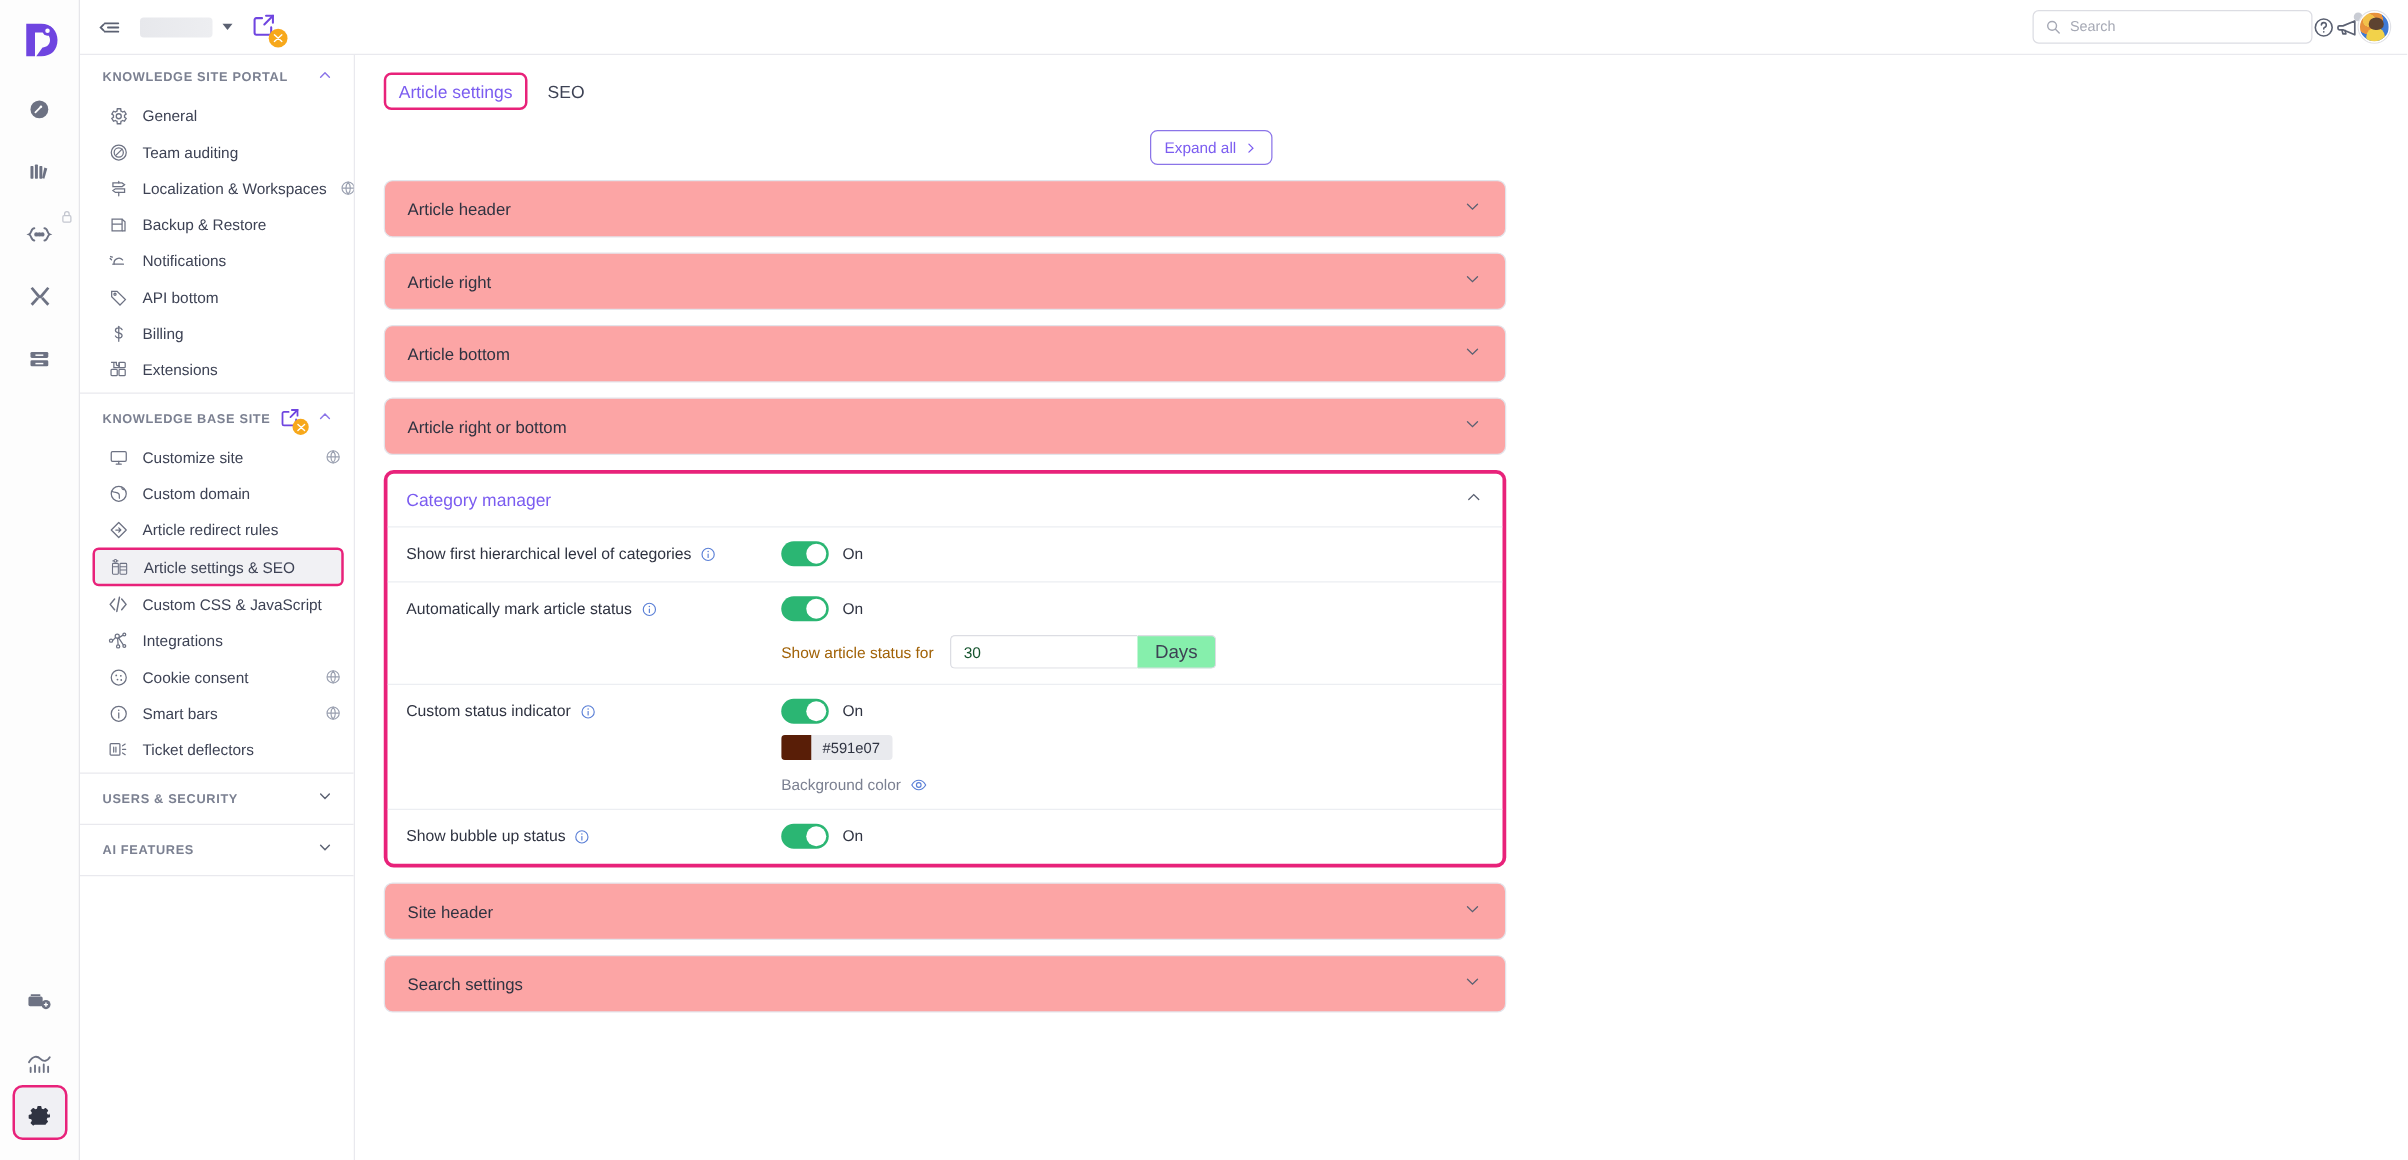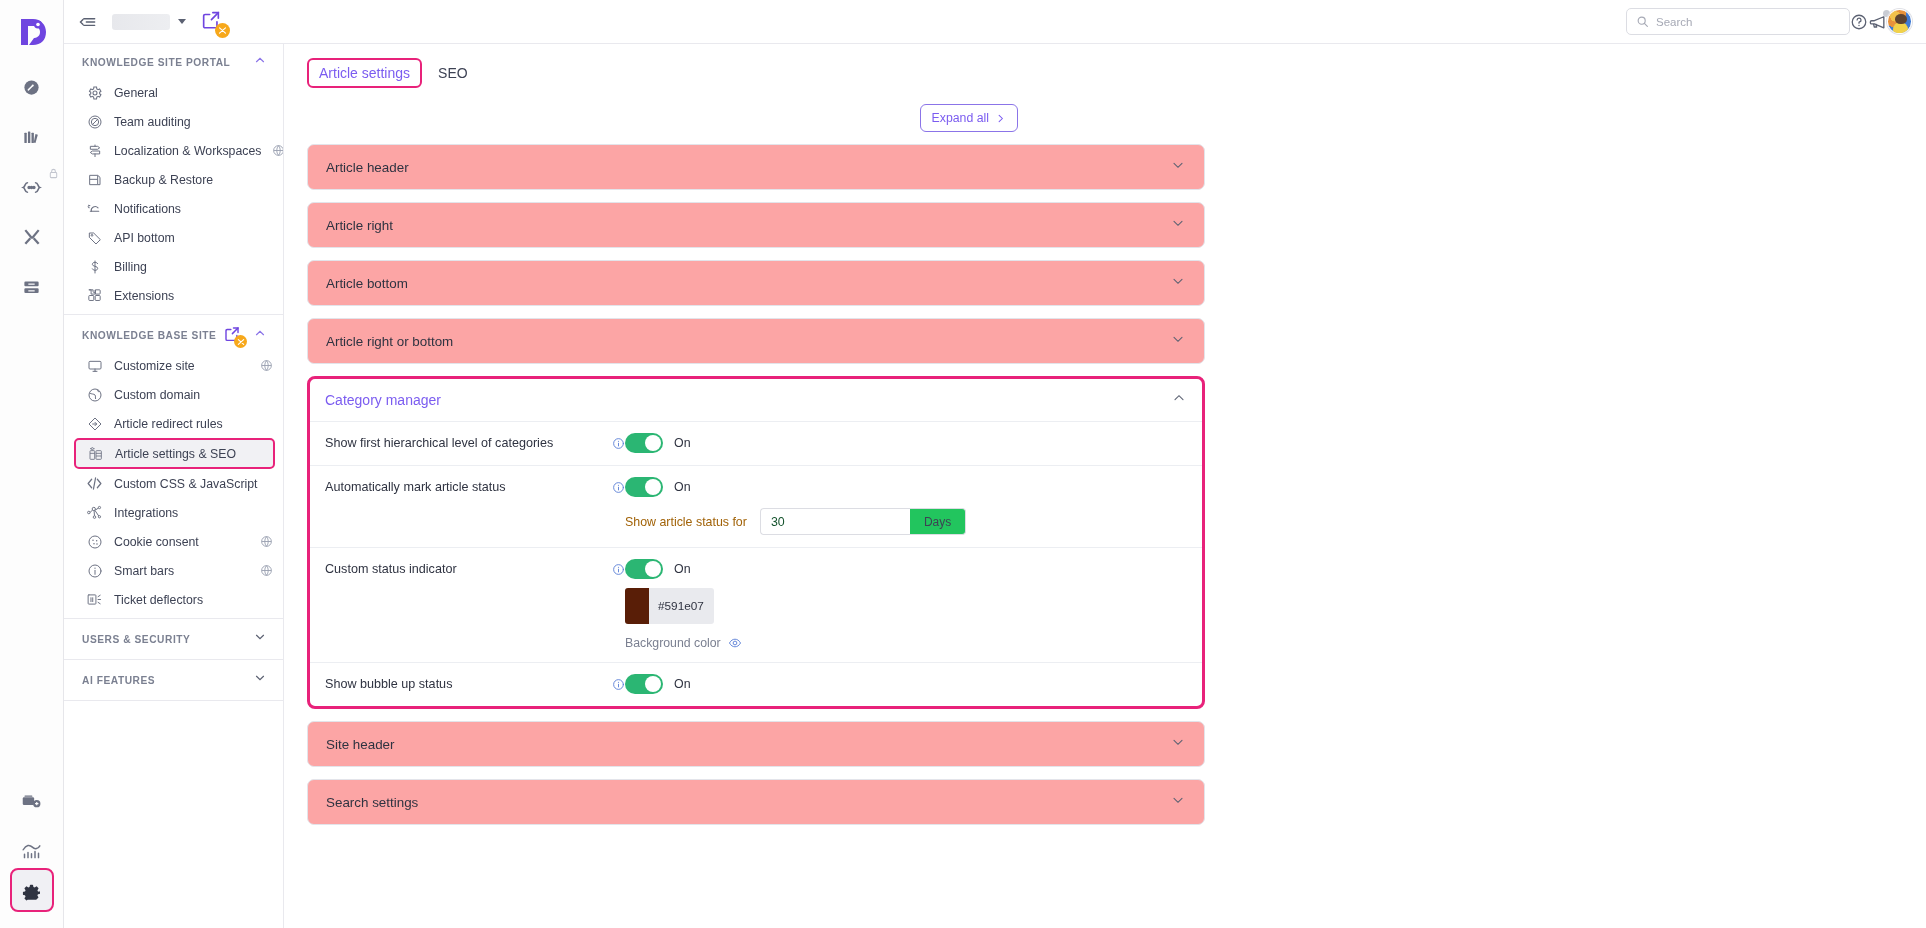--- a/index.html
+++ b/index.html
@@ -177,7 +177,7 @@
   .setting-row.first { border-top: 1px solid #eceef2; }
   .sr-label {
     width: 300px; padding-top: 14px; font-size: 12.6px; color: #2f3341;
-    display: flex; align-items: center; gap: 7px; flex: 0 0 300px; justify-content: space-between;
+    display: flex; align-items: center; gap: 7px; flex: 0 0 300px;
   }
   .info-i { color: #5a7fd6; display: flex; }
   .sr-ctrl { flex: 1 1 auto; padding: 11px 0 12px 0; }

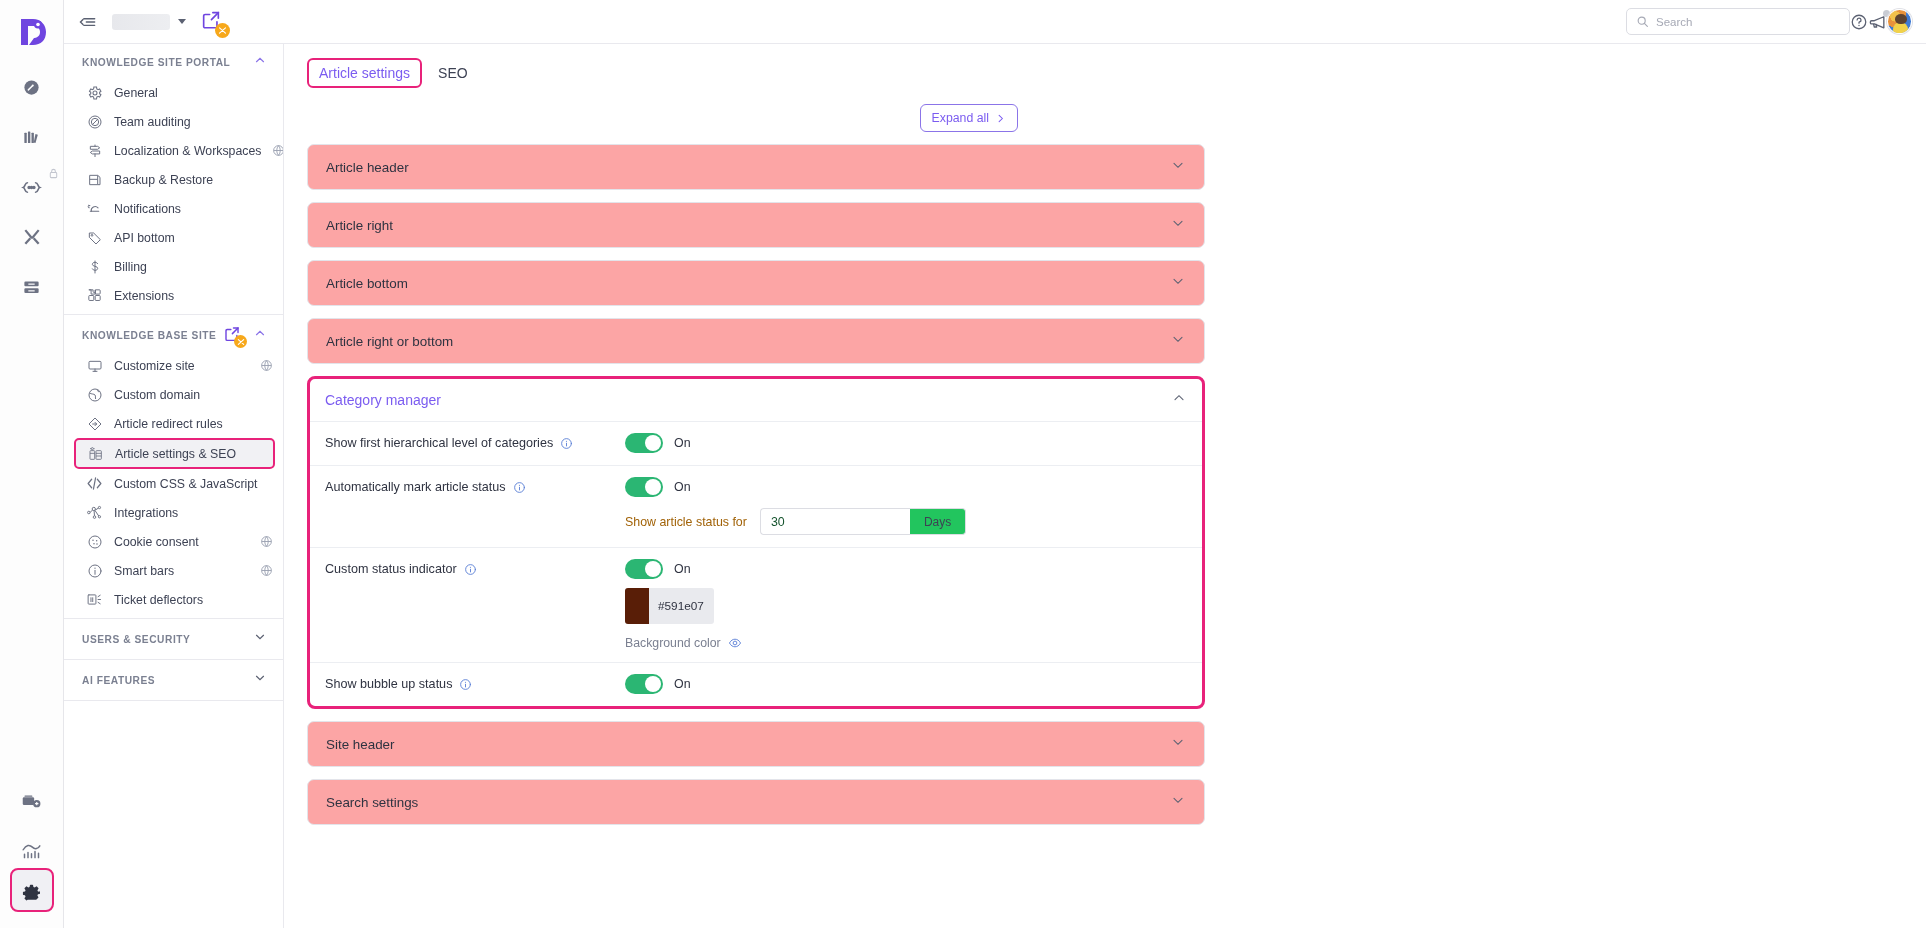--- a/index.html
+++ b/index.html
@@ -203,8 +203,8 @@
     padding: 0 10px; outline: none; font-family: "Liberation Sans", sans-serif;
   }
   #days-unit {
-    background: #22c55e; border: 1px solid #dcdde3; border-left: none;
-    border-radius: 0 4px 4px 0; font-size: 12px; color: #3d4254;
+    background: #86efac; border: 1px solid #dcdde3; border-left: none;
+    border-radius: 0 4px 4px 0; font-size: 15px; color: #3d4254;
     display: flex; align-items: center; padding: 0 14px; cursor: pointer;
   }
   #color-chip {

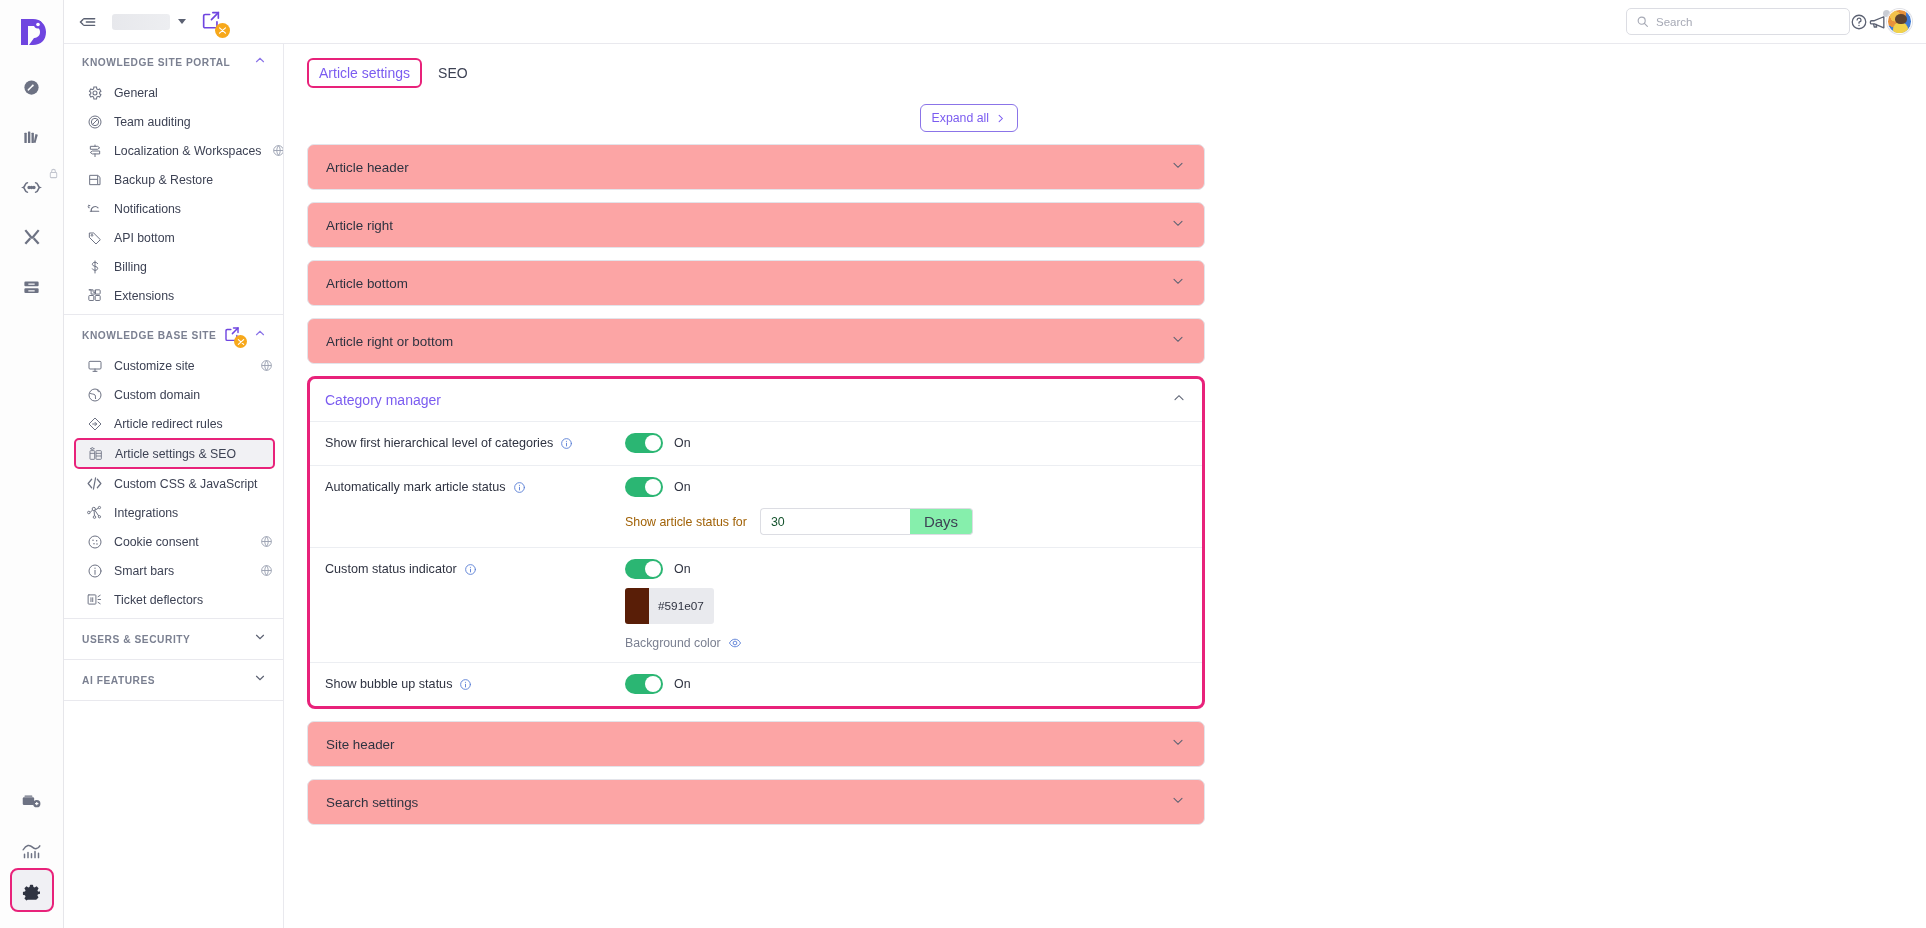--- a/index.html
+++ b/index.html
@@ -210,7 +210,7 @@
   #color-chip {
     margin-top: 9px; display: inline-flex; align-items: stretch;
     background: #e9eaee; border-radius: 3px; overflow: hidden; width: 89px;
-    height: 36px; cursor: pointer;
+    height: 20px; cursor: pointer;
   }
   #color-swatch { width: 24px; background: #591e07; }
   #color-hex { font-size: 11.8px; color: #2f3341; display: flex;

